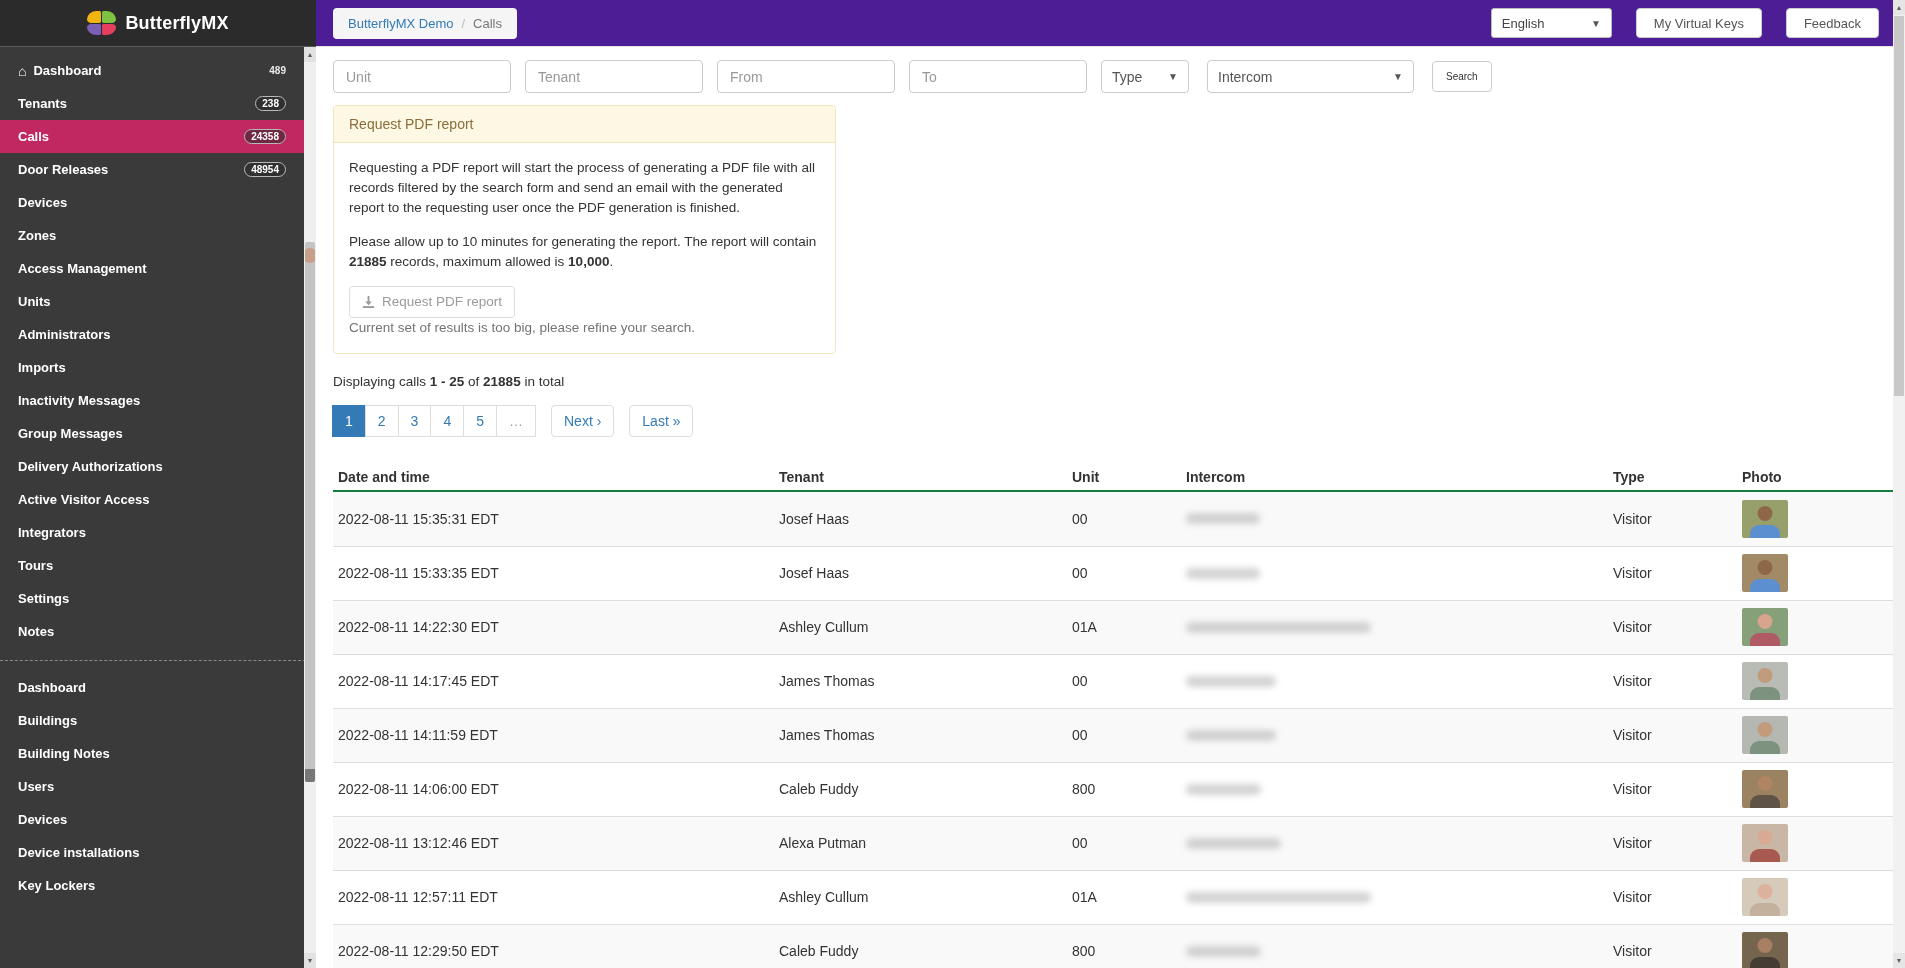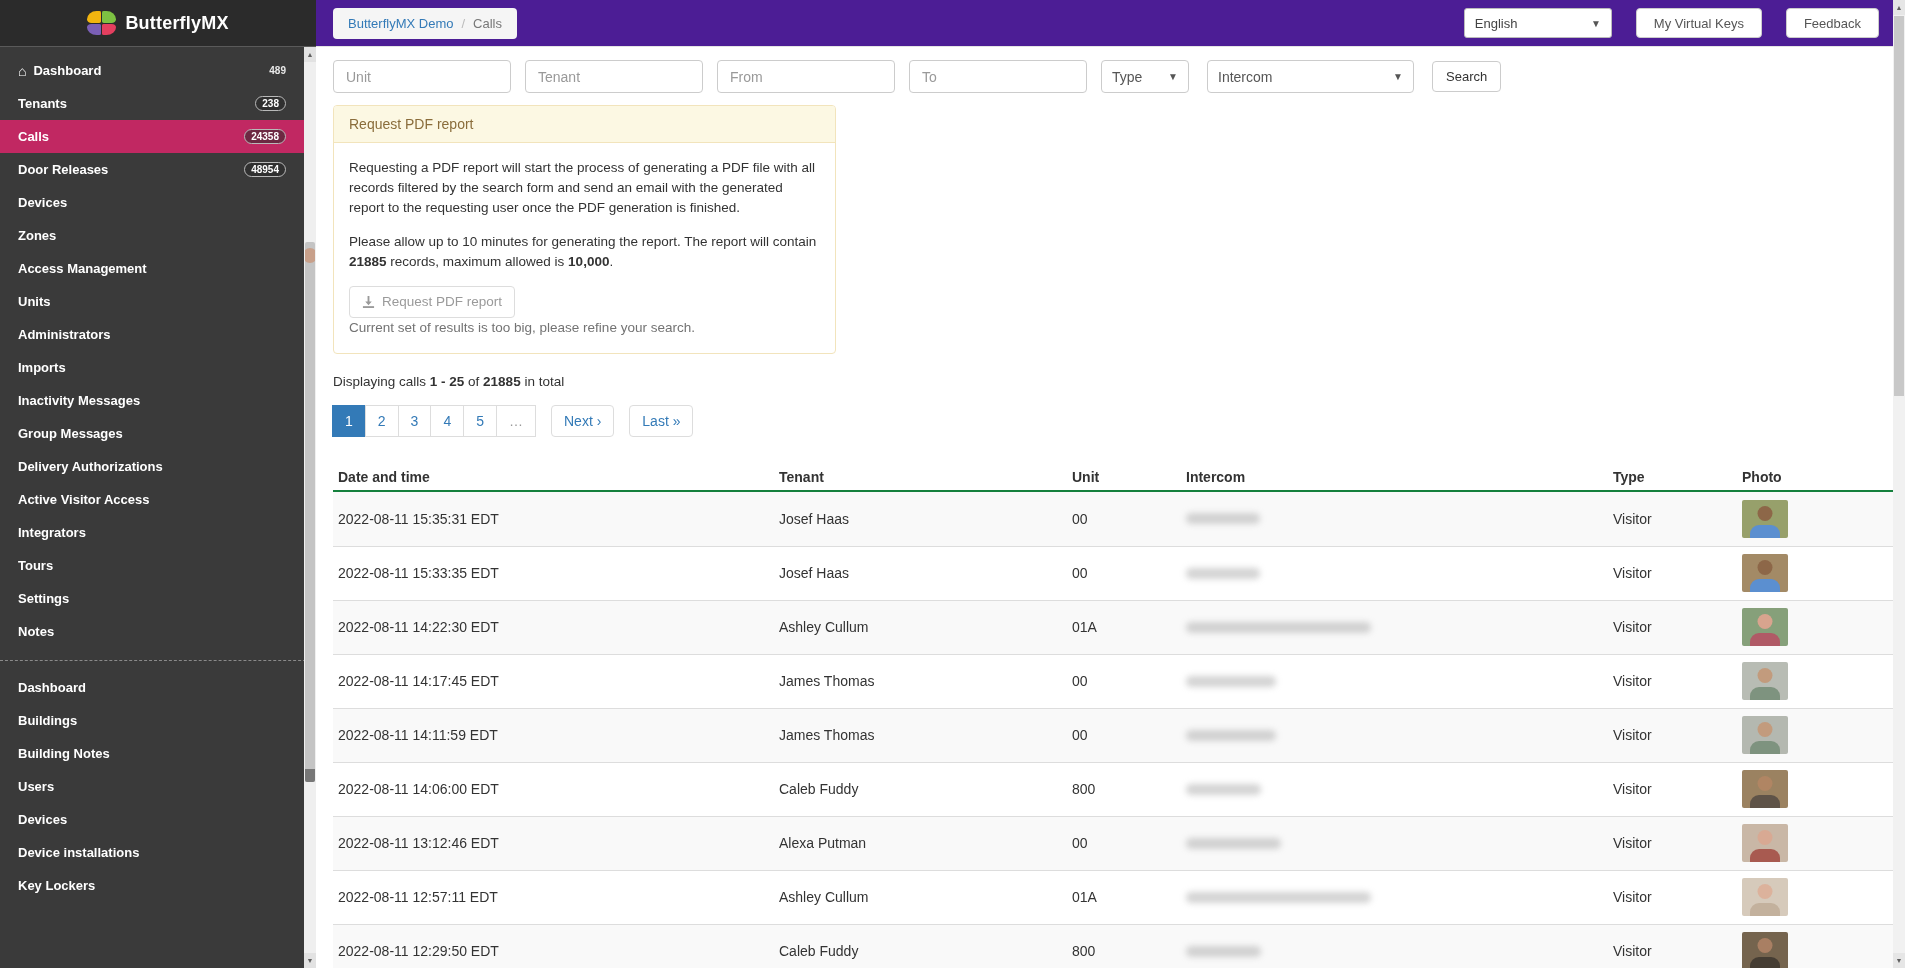--- a/index.html
+++ b/index.html
@@ -52,7 +52,7 @@
   .sel { border:1px solid #bbb; border-radius:3px; background:#fff; height:30px; display:flex;
          align-items:center; justify-content:space-between; padding:0 10px; font-size:13px; color:#444; cursor:pointer; }
   .sel .chev { font-size:10px; color:#555; margin-left:14px; }
-  .lang-sel { width:148px;text-align:center; }
+  .lang-sel { width:121px;text-align:center; }
   .btn { border:1px solid #ccc; border-radius:4px; background:#fff; height:30px; padding:0 17px;
          font-size:13px; color:#555; cursor:pointer; font-family:inherit; }
 

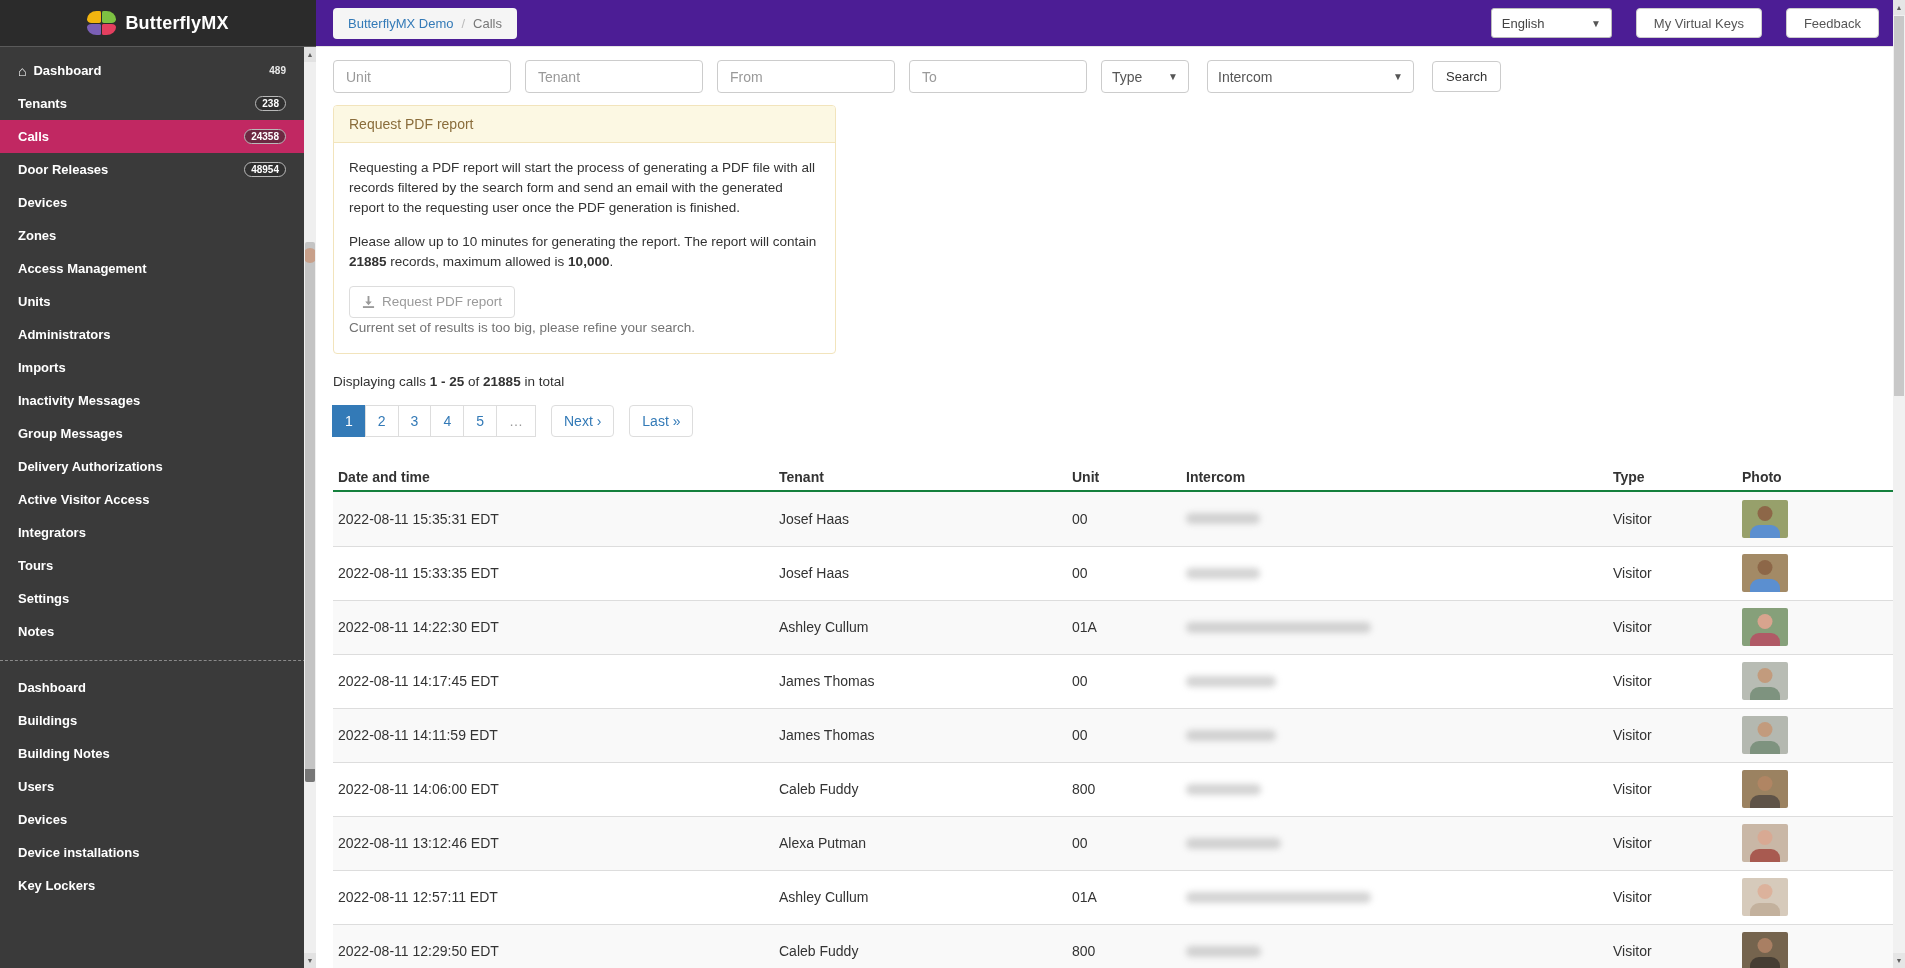--- a/index.html
+++ b/index.html
@@ -69,7 +69,7 @@
   .f-sel.intercom { width:207px; margin-left:4px; }
   .f-sel .chev { font-size:10px; color:#555; }
   .search-btn { margin-left:4px; height:31px; padding:0 13px; border:1px solid #ccc; border-radius:4px;
-                background:#fff; font-size:13px; color:#333; cursor:pointer; font-family:inherit; }
+                background:#fff; font-size:10px; color:#333; cursor:pointer; font-family:inherit; }
 
   
   .panel { width:503px; margin-top:12px; border:1px solid #f2e4bc; border-radius:4px; background:#fff; }

